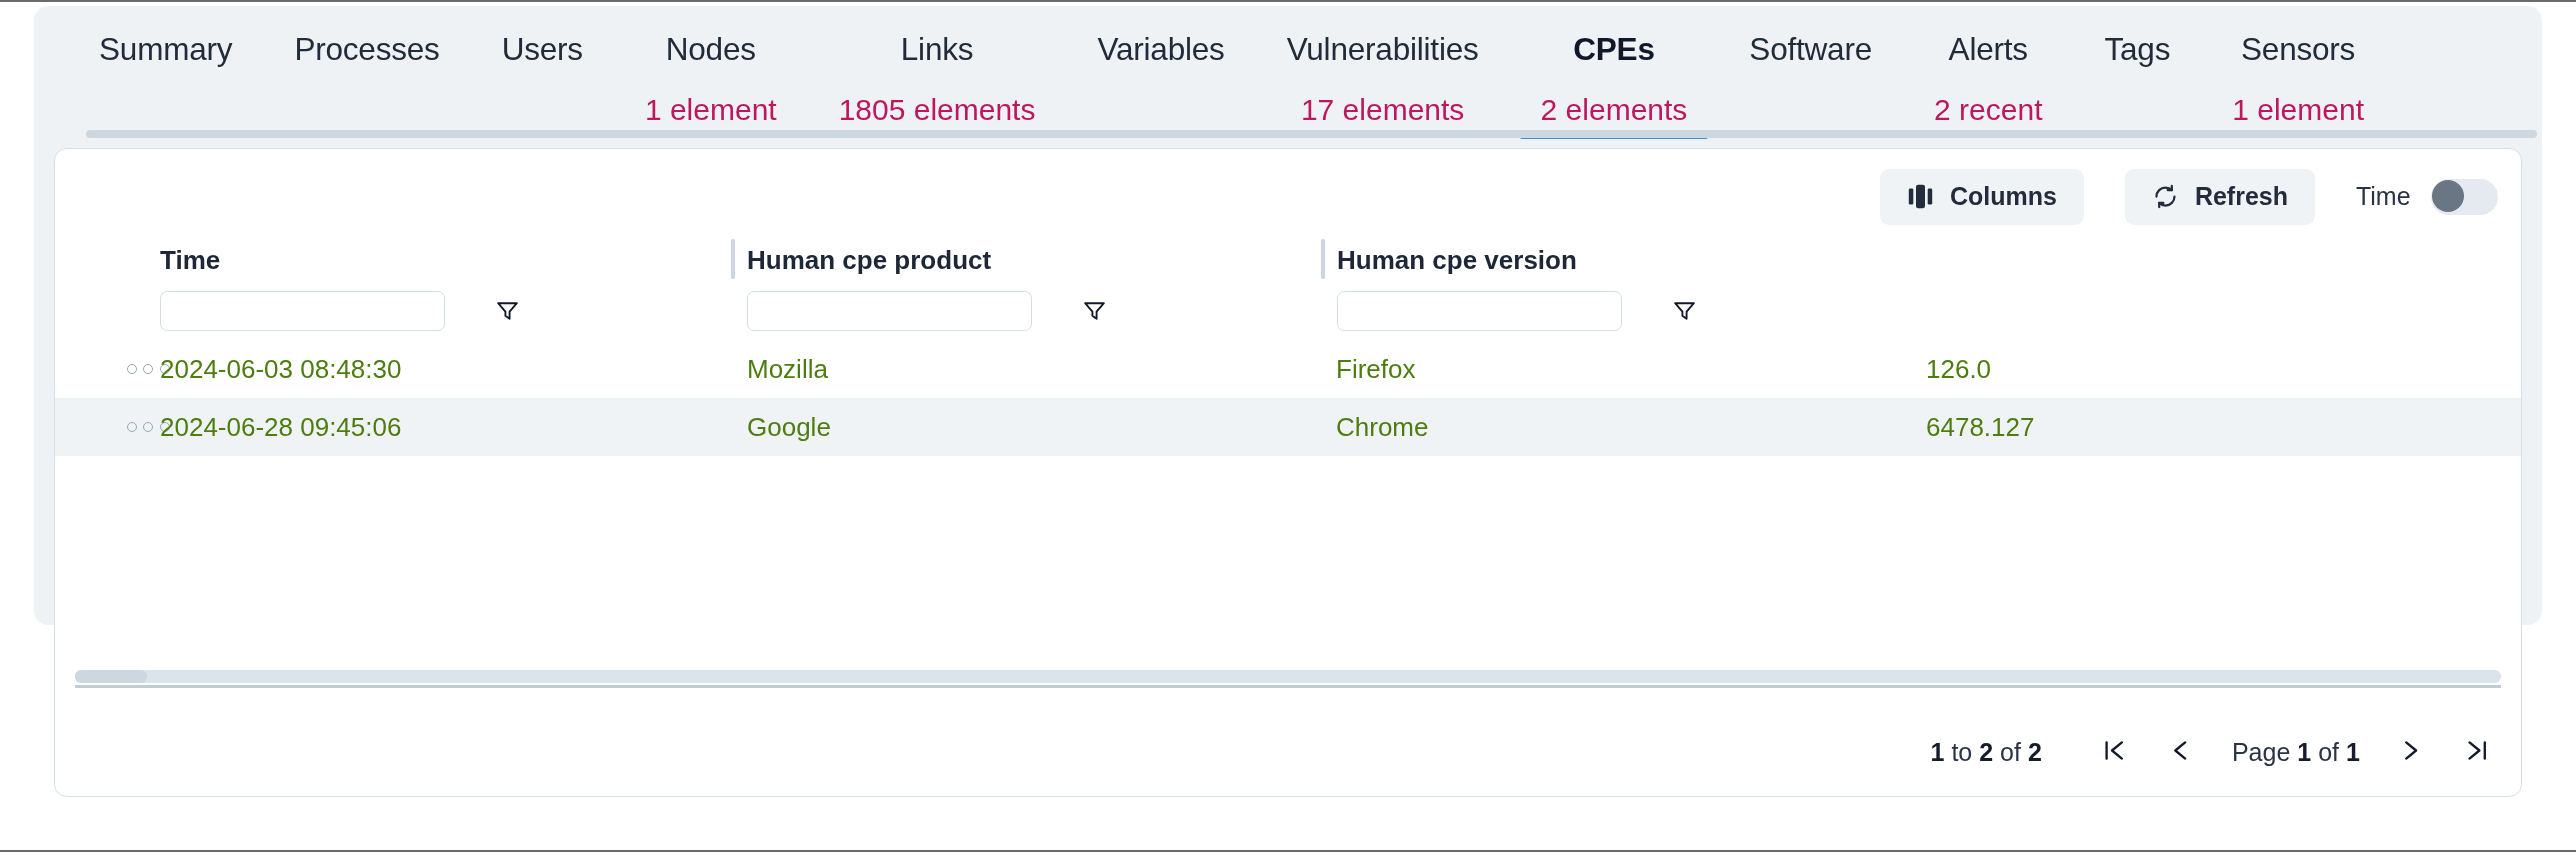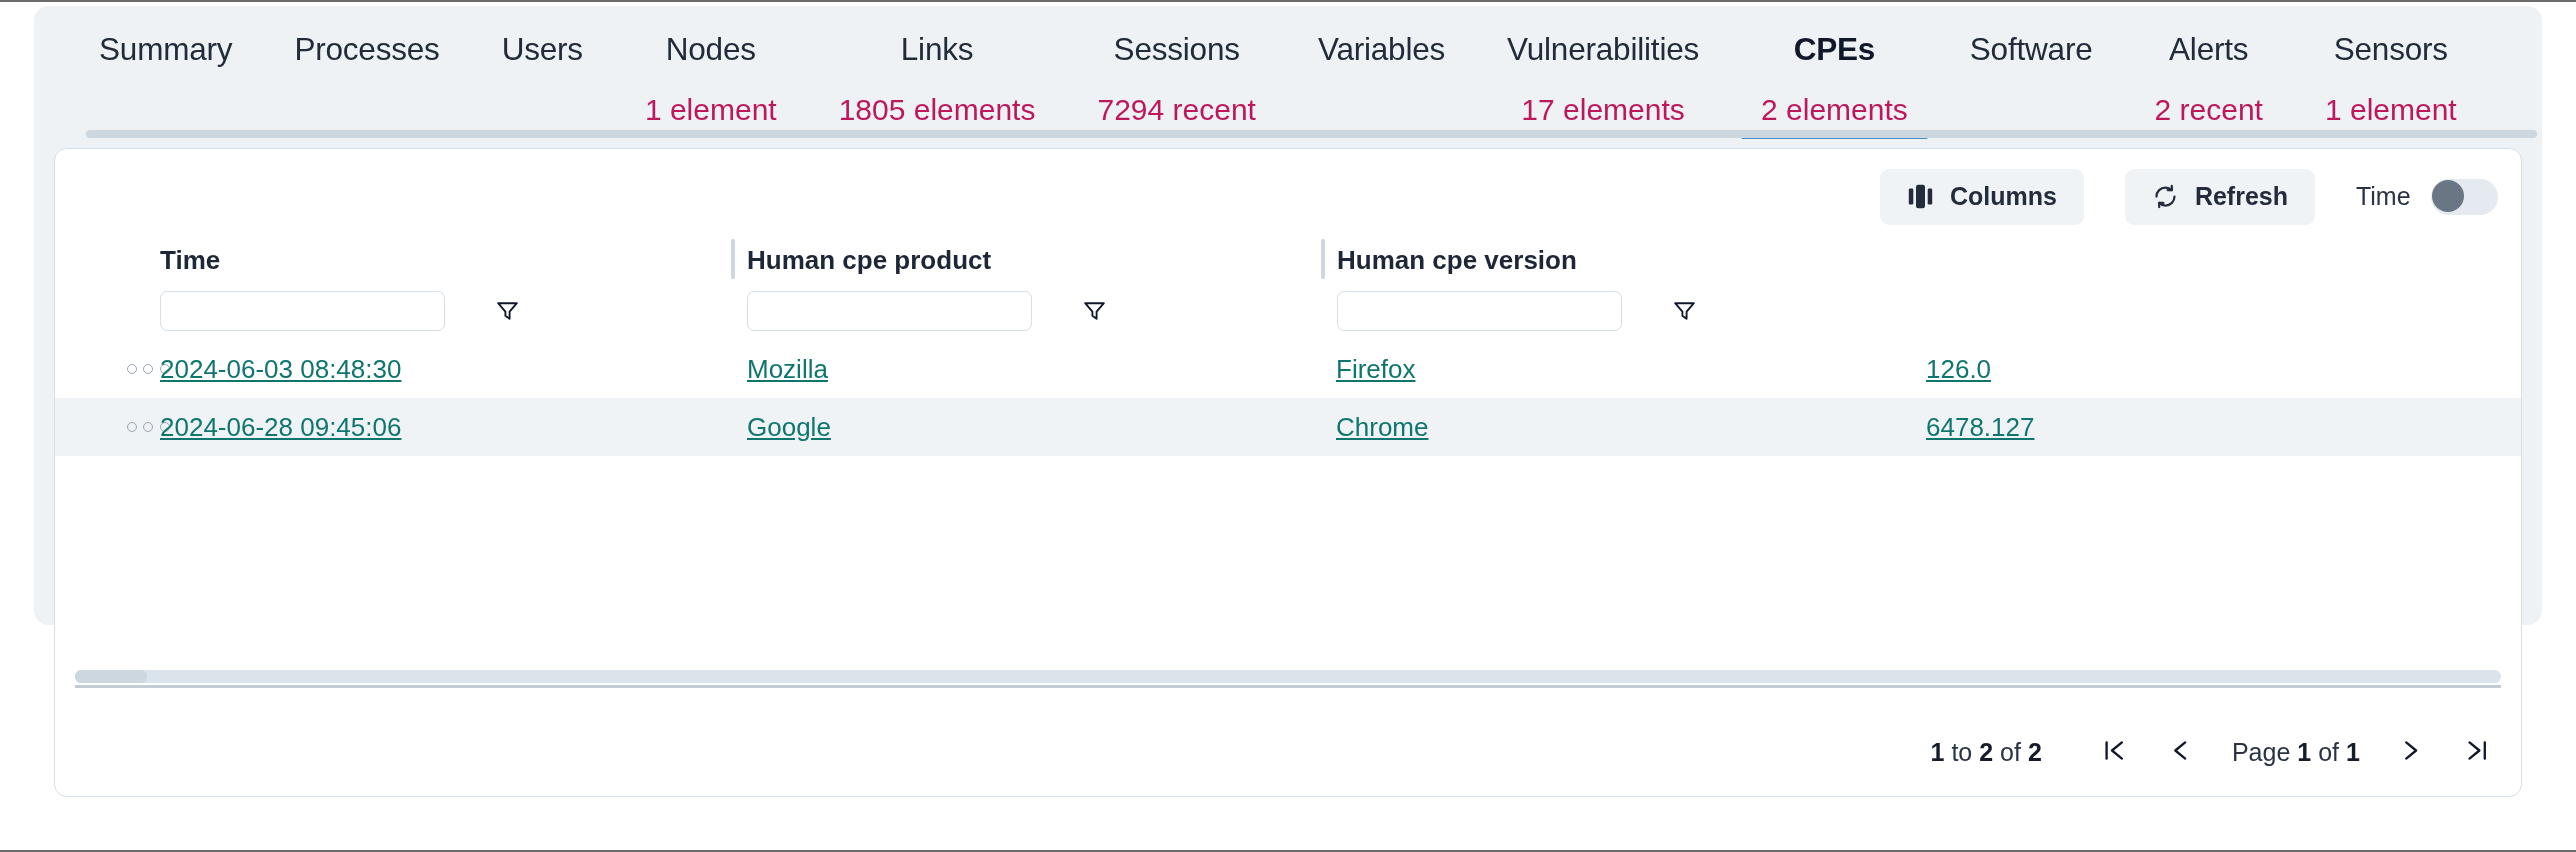--- a/index.html
+++ b/index.html
@@ -365,10 +365,6 @@
           <div class="tab">
             <div class="tab-label">Links</div>
             <div class="tab-count">1805 elements</div>
-          </div>
-          <div class="tab">
-            <div class="tab-label">Sessions</div>
-            <div class="tab-count">7294 recent</div>
           </div>
           <div class="tab">
             <div class="tab-label">Variables</div>

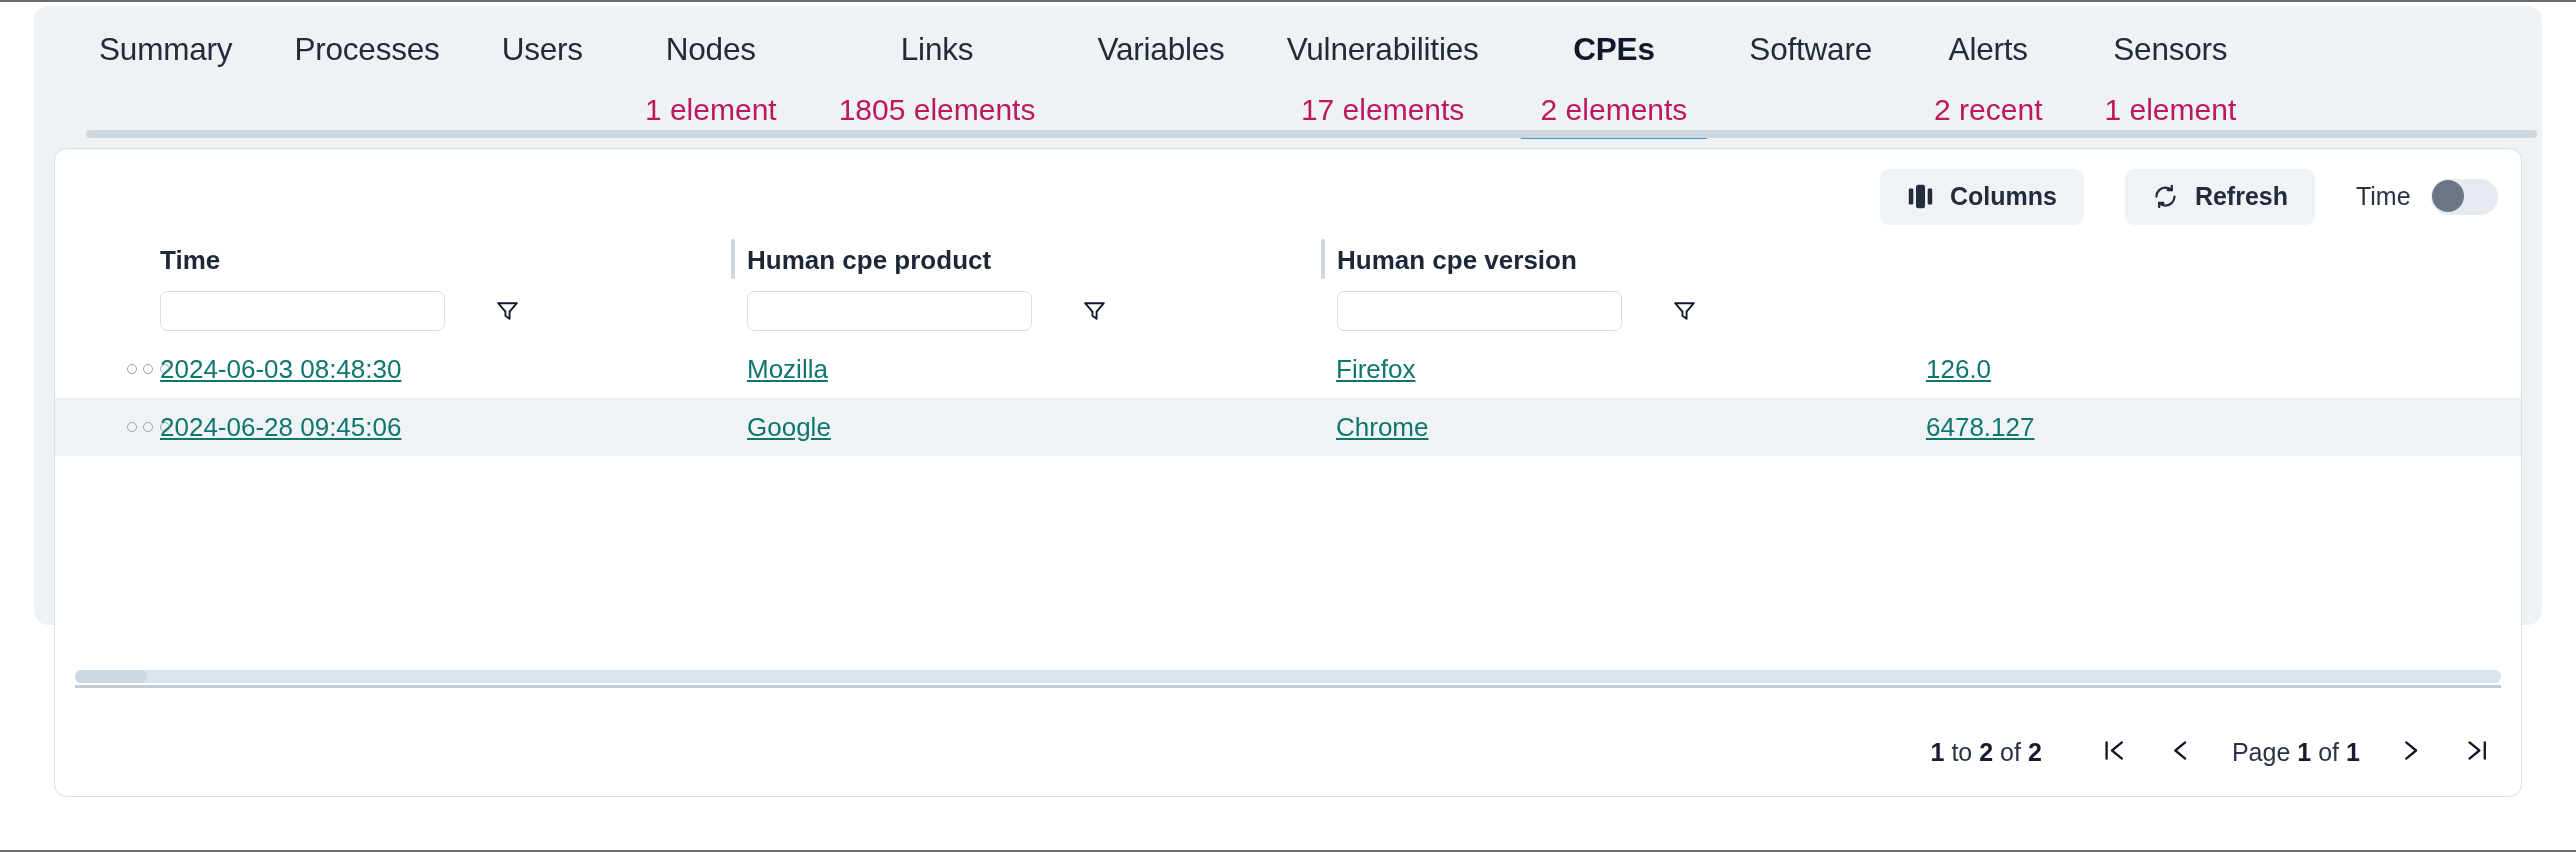--- a/index.html
+++ b/index.html
@@ -384,6 +384,9 @@
           <div class="tab">
             <div class="tab-label">Alerts</div>
             <div class="tab-count">2 recent</div>
+          </div>
+          <div class="tab">
+            <div class="tab-label">Tags</div>
           </div>
           <div class="tab">
             <div class="tab-label">Sensors</div>

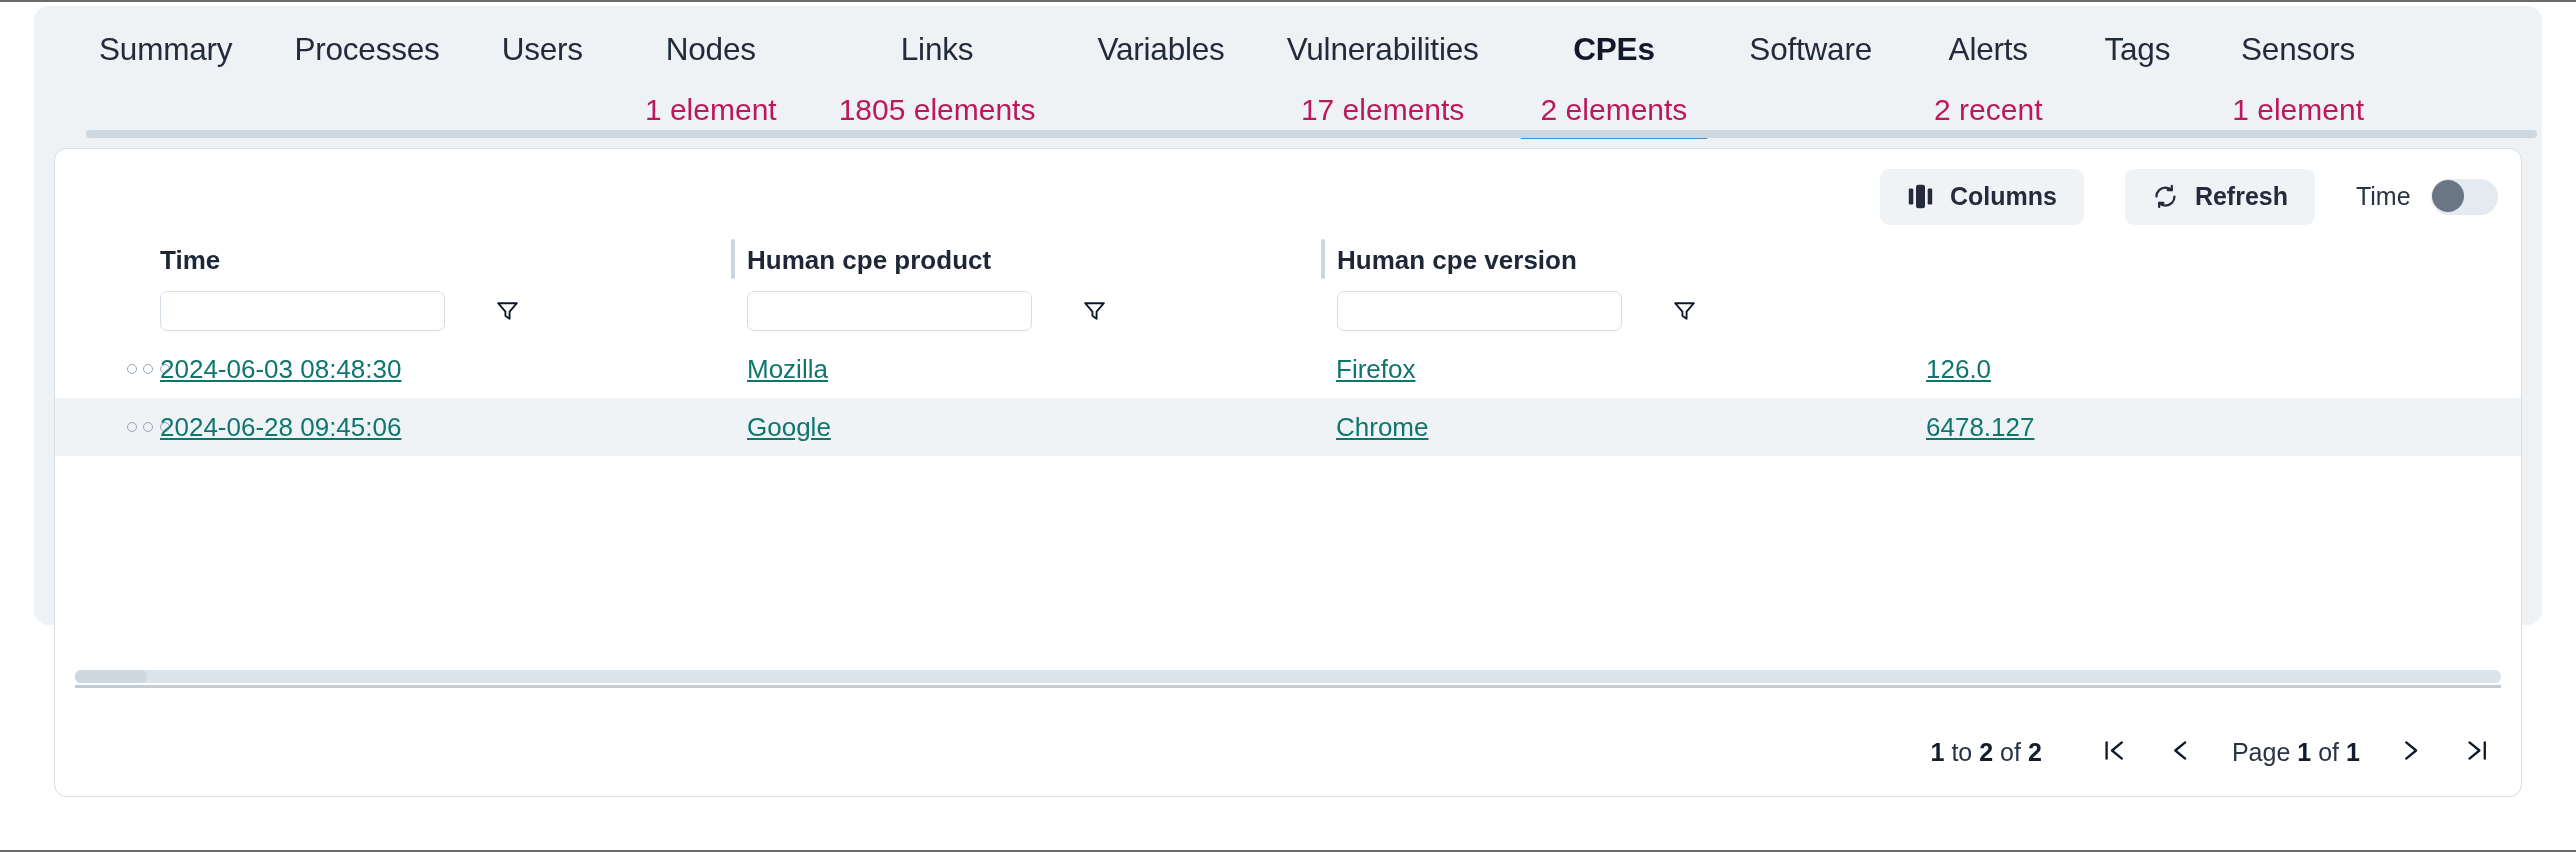--- a/index.html
+++ b/index.html
@@ -265,11 +265,10 @@
   }
   .cell {
     font-size: 26px;
-    color: #0f766e;
+    color: #4d7c0f;
     line-height: 32px;
     white-space: nowrap;
     box-sizing: border-box;
-    text-decoration: underline;
   }
   .cell.c-time   { width: 587px; flex: 0 0 587px; }
   .cell.c-vendor { width: 589px; flex: 0 0 589px; }

